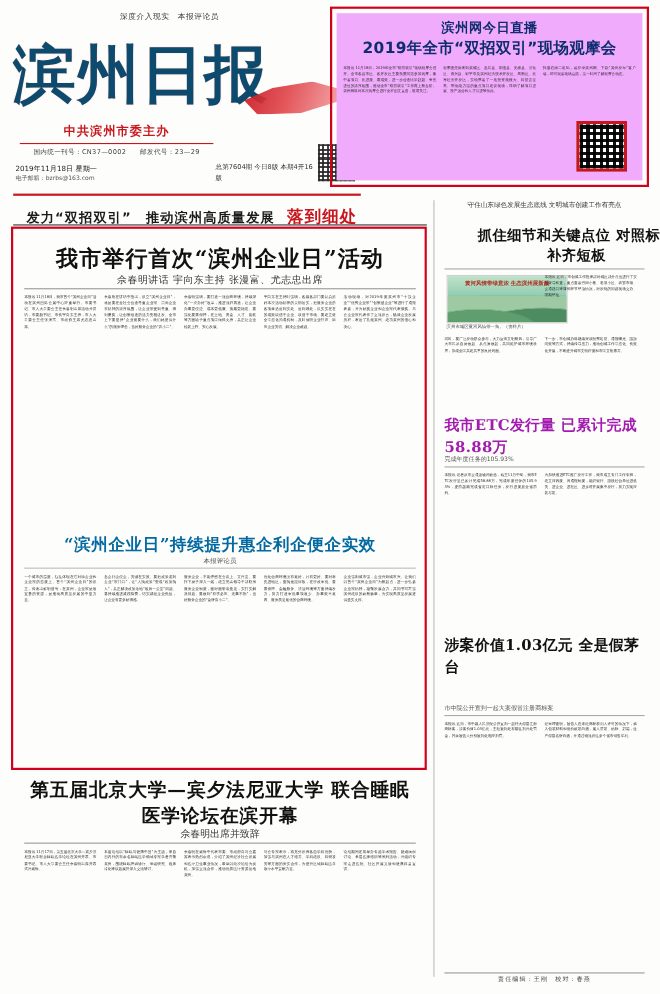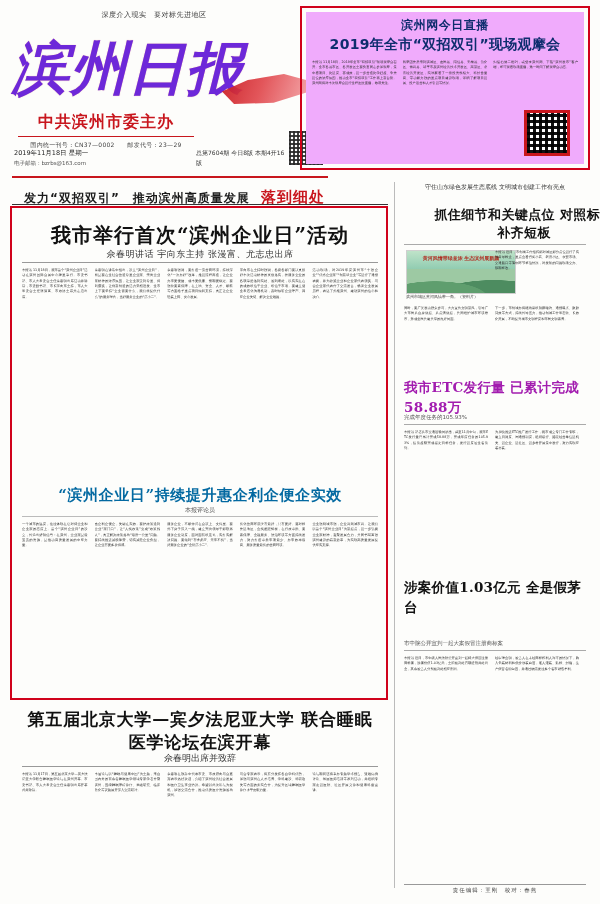--- a/index.html
+++ b/index.html
@@ -467,7 +467,7 @@
 <div class="page">
 
   <div class="top-strip">
-    <span>深度介入现实　要对标先进地区</span>
+    <span>深度介入现实　本报评论员</span>
   </div>
 
   <div class="masthead">

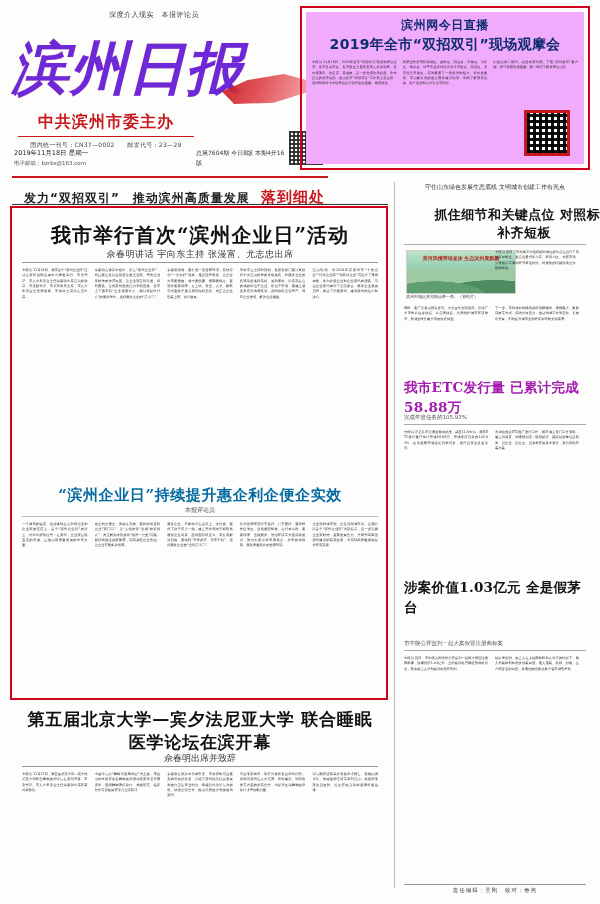--- a/index.html
+++ b/index.html
@@ -46,12 +46,11 @@
     font-family: "DejaVu Serif", "Liberation Serif", serif;
     font-size: 57px;
     font-weight: 700;
-    color: #6d28d9;
+    color: #0c4a6e;
     letter-spacing: 1px;
     line-height: 84px;
     white-space: nowrap;
     text-shadow: 0 0 1px rgba(200,22,29,.4);
-    font-style: italic;
   }
   .masthead-swoosh {
     position: absolute;

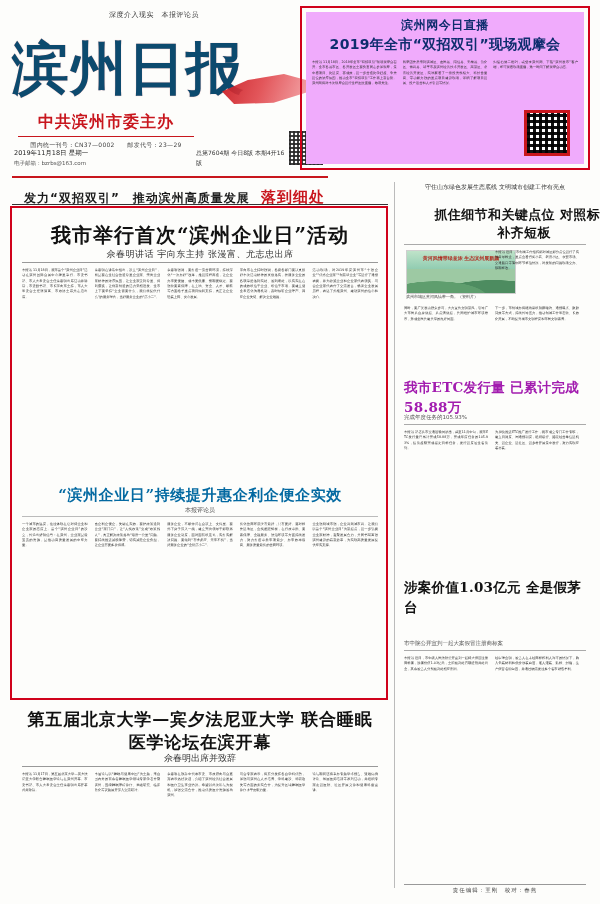--- a/index.html
+++ b/index.html
@@ -69,7 +69,7 @@
   }
   .mh-sub-red {
     color: #c8161d;
-    font-size: 16px;
+    font-size: 11px;
     font-weight: 700;
     letter-spacing: 1px;
     text-align: center;

